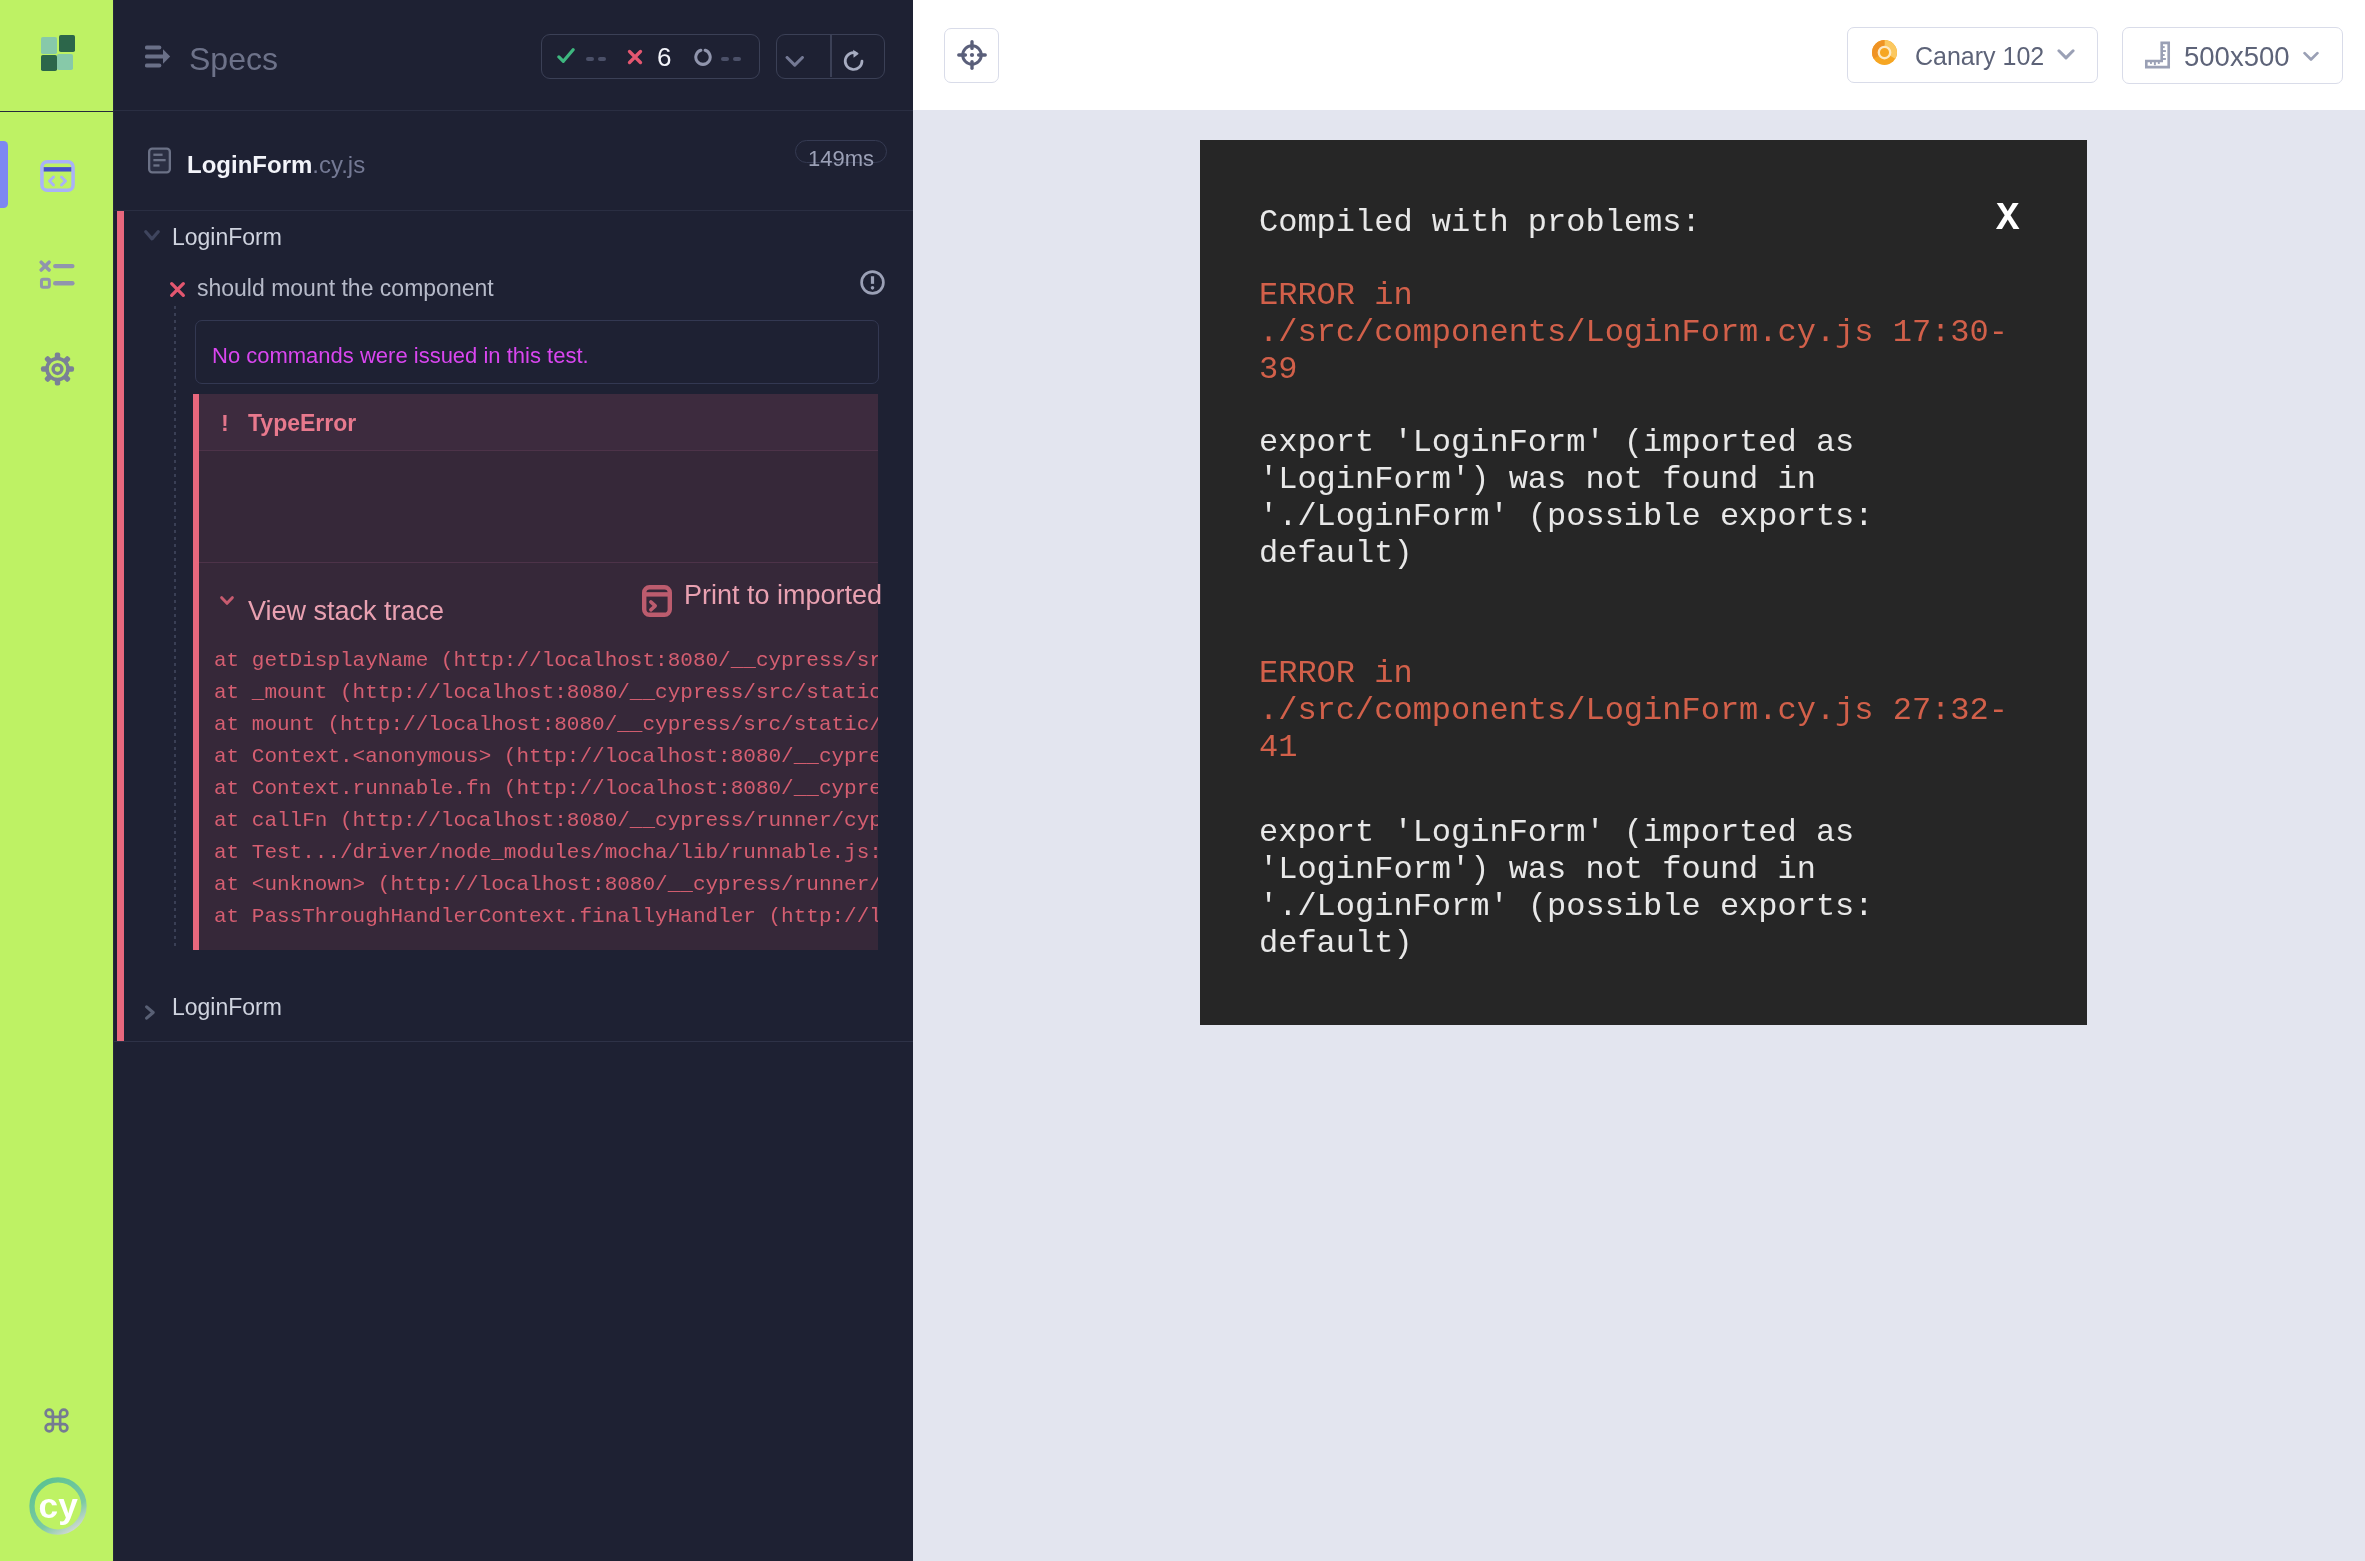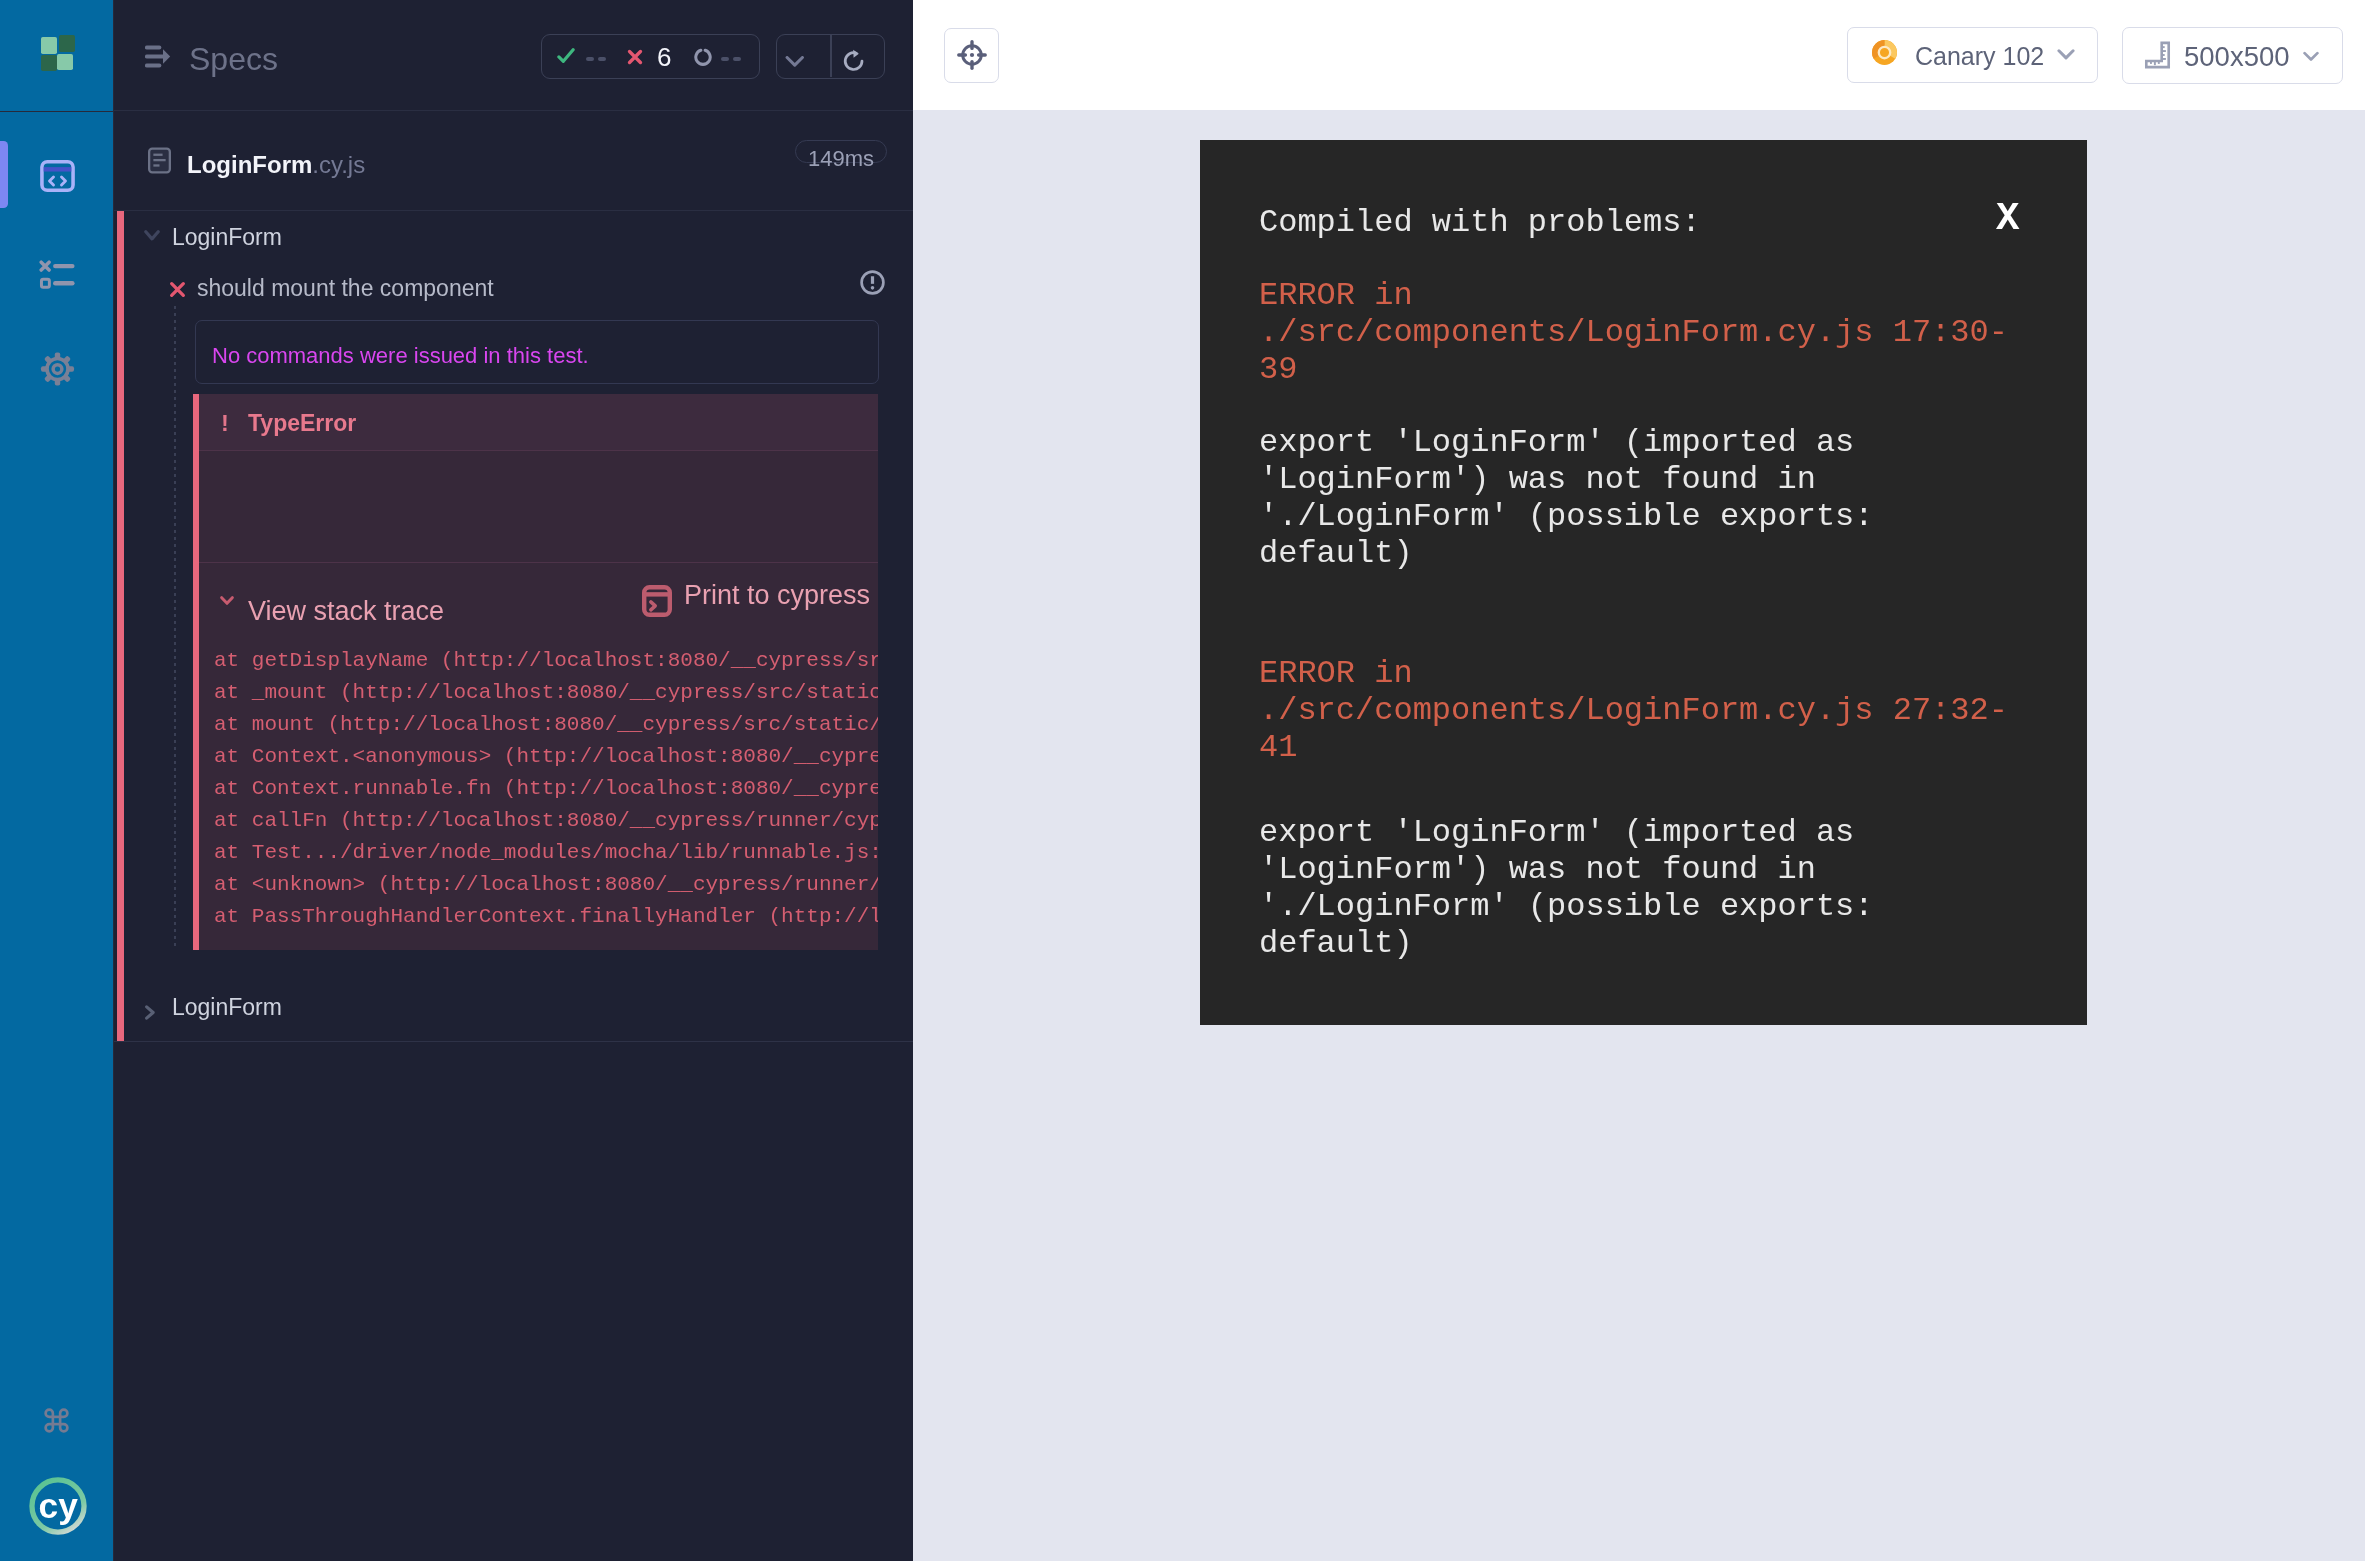--- a/index.html
+++ b/index.html
@@ -157,7 +157,7 @@
     <rect x="4" y="8" width="26" height="5" fill="#bc5c6e"></rect>
     <path d="M10 19 L15 23.5 L10 28" fill="none" stroke="#bc5c6e" stroke-width="4" stroke-linecap="round" stroke-linejoin="round"></path>
   </svg>
-  <div class="abs" style="left:570px;top:580px;font-size:27px;color:#e9a1b1;">Print to cypress</div>
+  <div class="abs" style="left:570px;top:580px;font-size:27px;color:#e9a1b1;">Print to imported</div>
   <div class="abs" style="left:100px;top:645px;width:664px;height:298px;overflow:hidden;font-family:'Liberation Mono',monospace;font-size:21px;color:#d55e71;line-height:32px;white-space:pre;">at getDisplayName (http://localhost:8080/__cypress/src/su
 at _mount (http://localhost:8080/__cypress/src/static/run
 at mount (http://localhost:8080/__cypress/src/static/runn

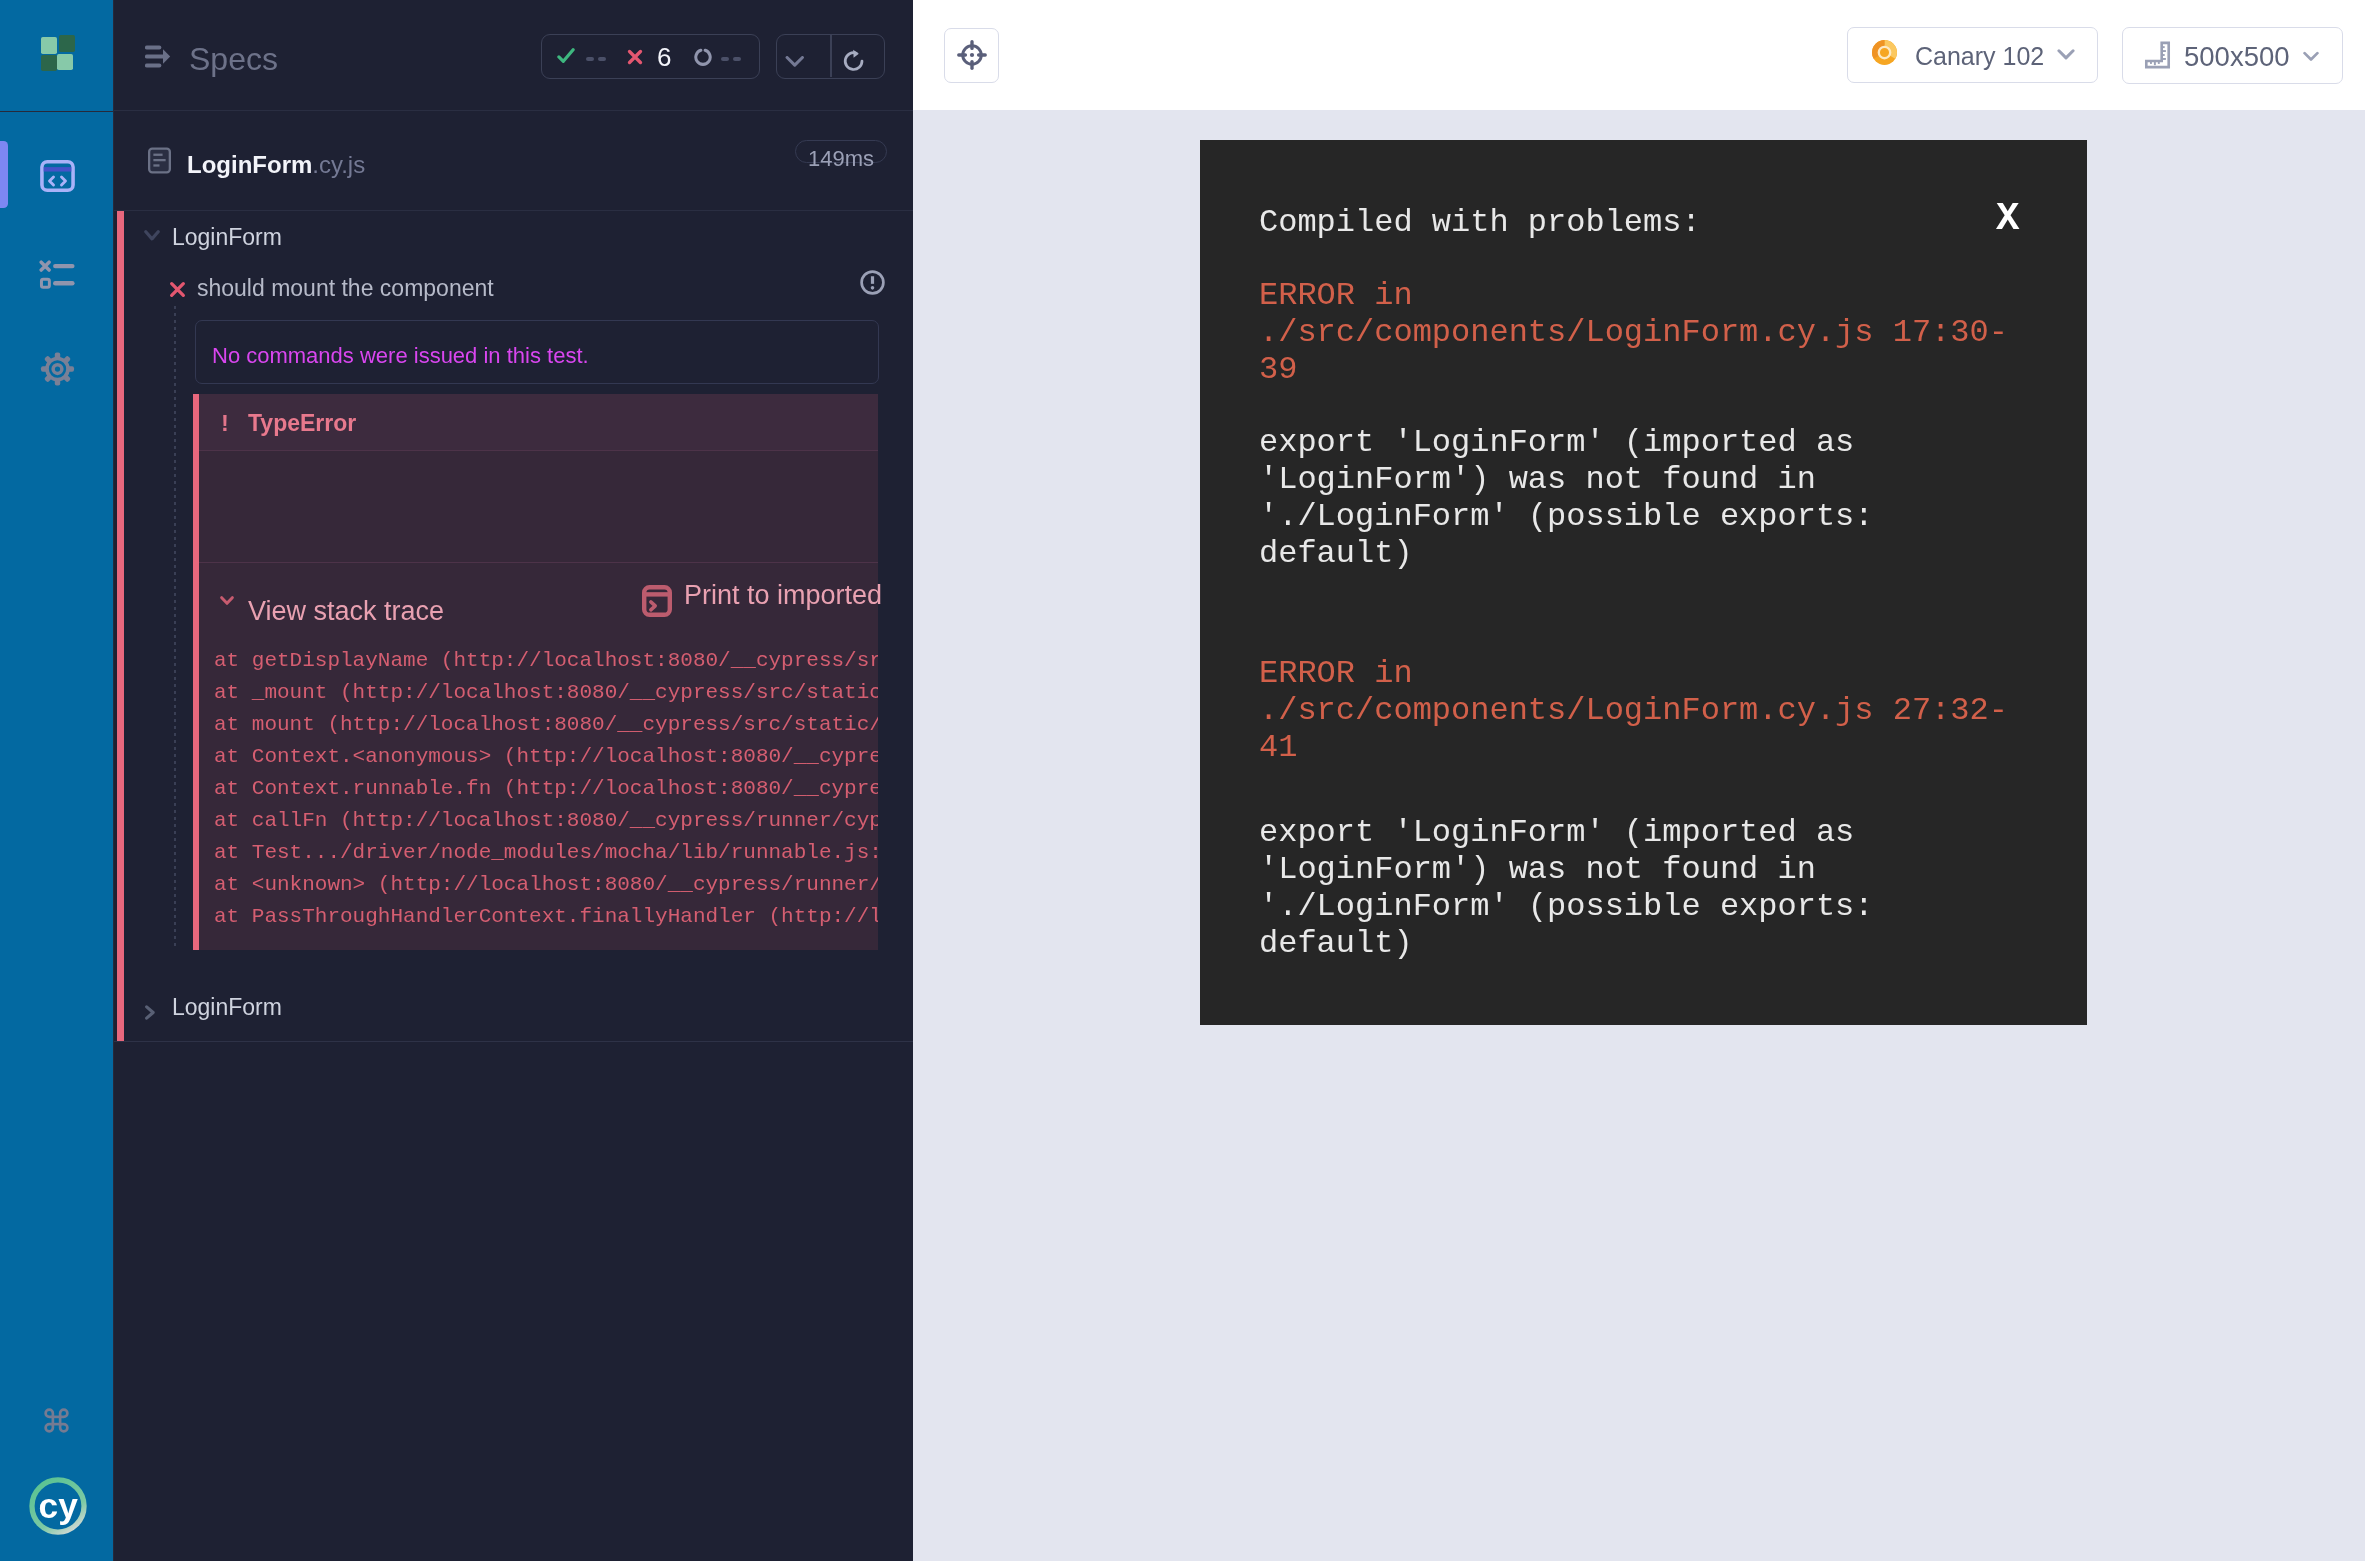--- a/index.html
+++ b/index.html
@@ -11,7 +11,7 @@
 </head>
 <body>
 
-<div class="abs" id="nav" style="left:0;top:0;width:114px;height:1562px;background:#0369a1;border-right:0.9px solid #262a3b;">
+<div class="abs" id="nav" style="left:0;top:0;width:114px;height:1562px;background:#bef264;border-right:0.9px solid #262a3b;">
 
   <div class="abs" style="left:41px;top:37px;width:16px;height:17px;background:#87c9a9;border-radius:1.8px;"></div>
   <div class="abs" style="left:59px;top:35px;width:16px;height:17px;background:#2c664a;border-radius:1.8px;"></div>

